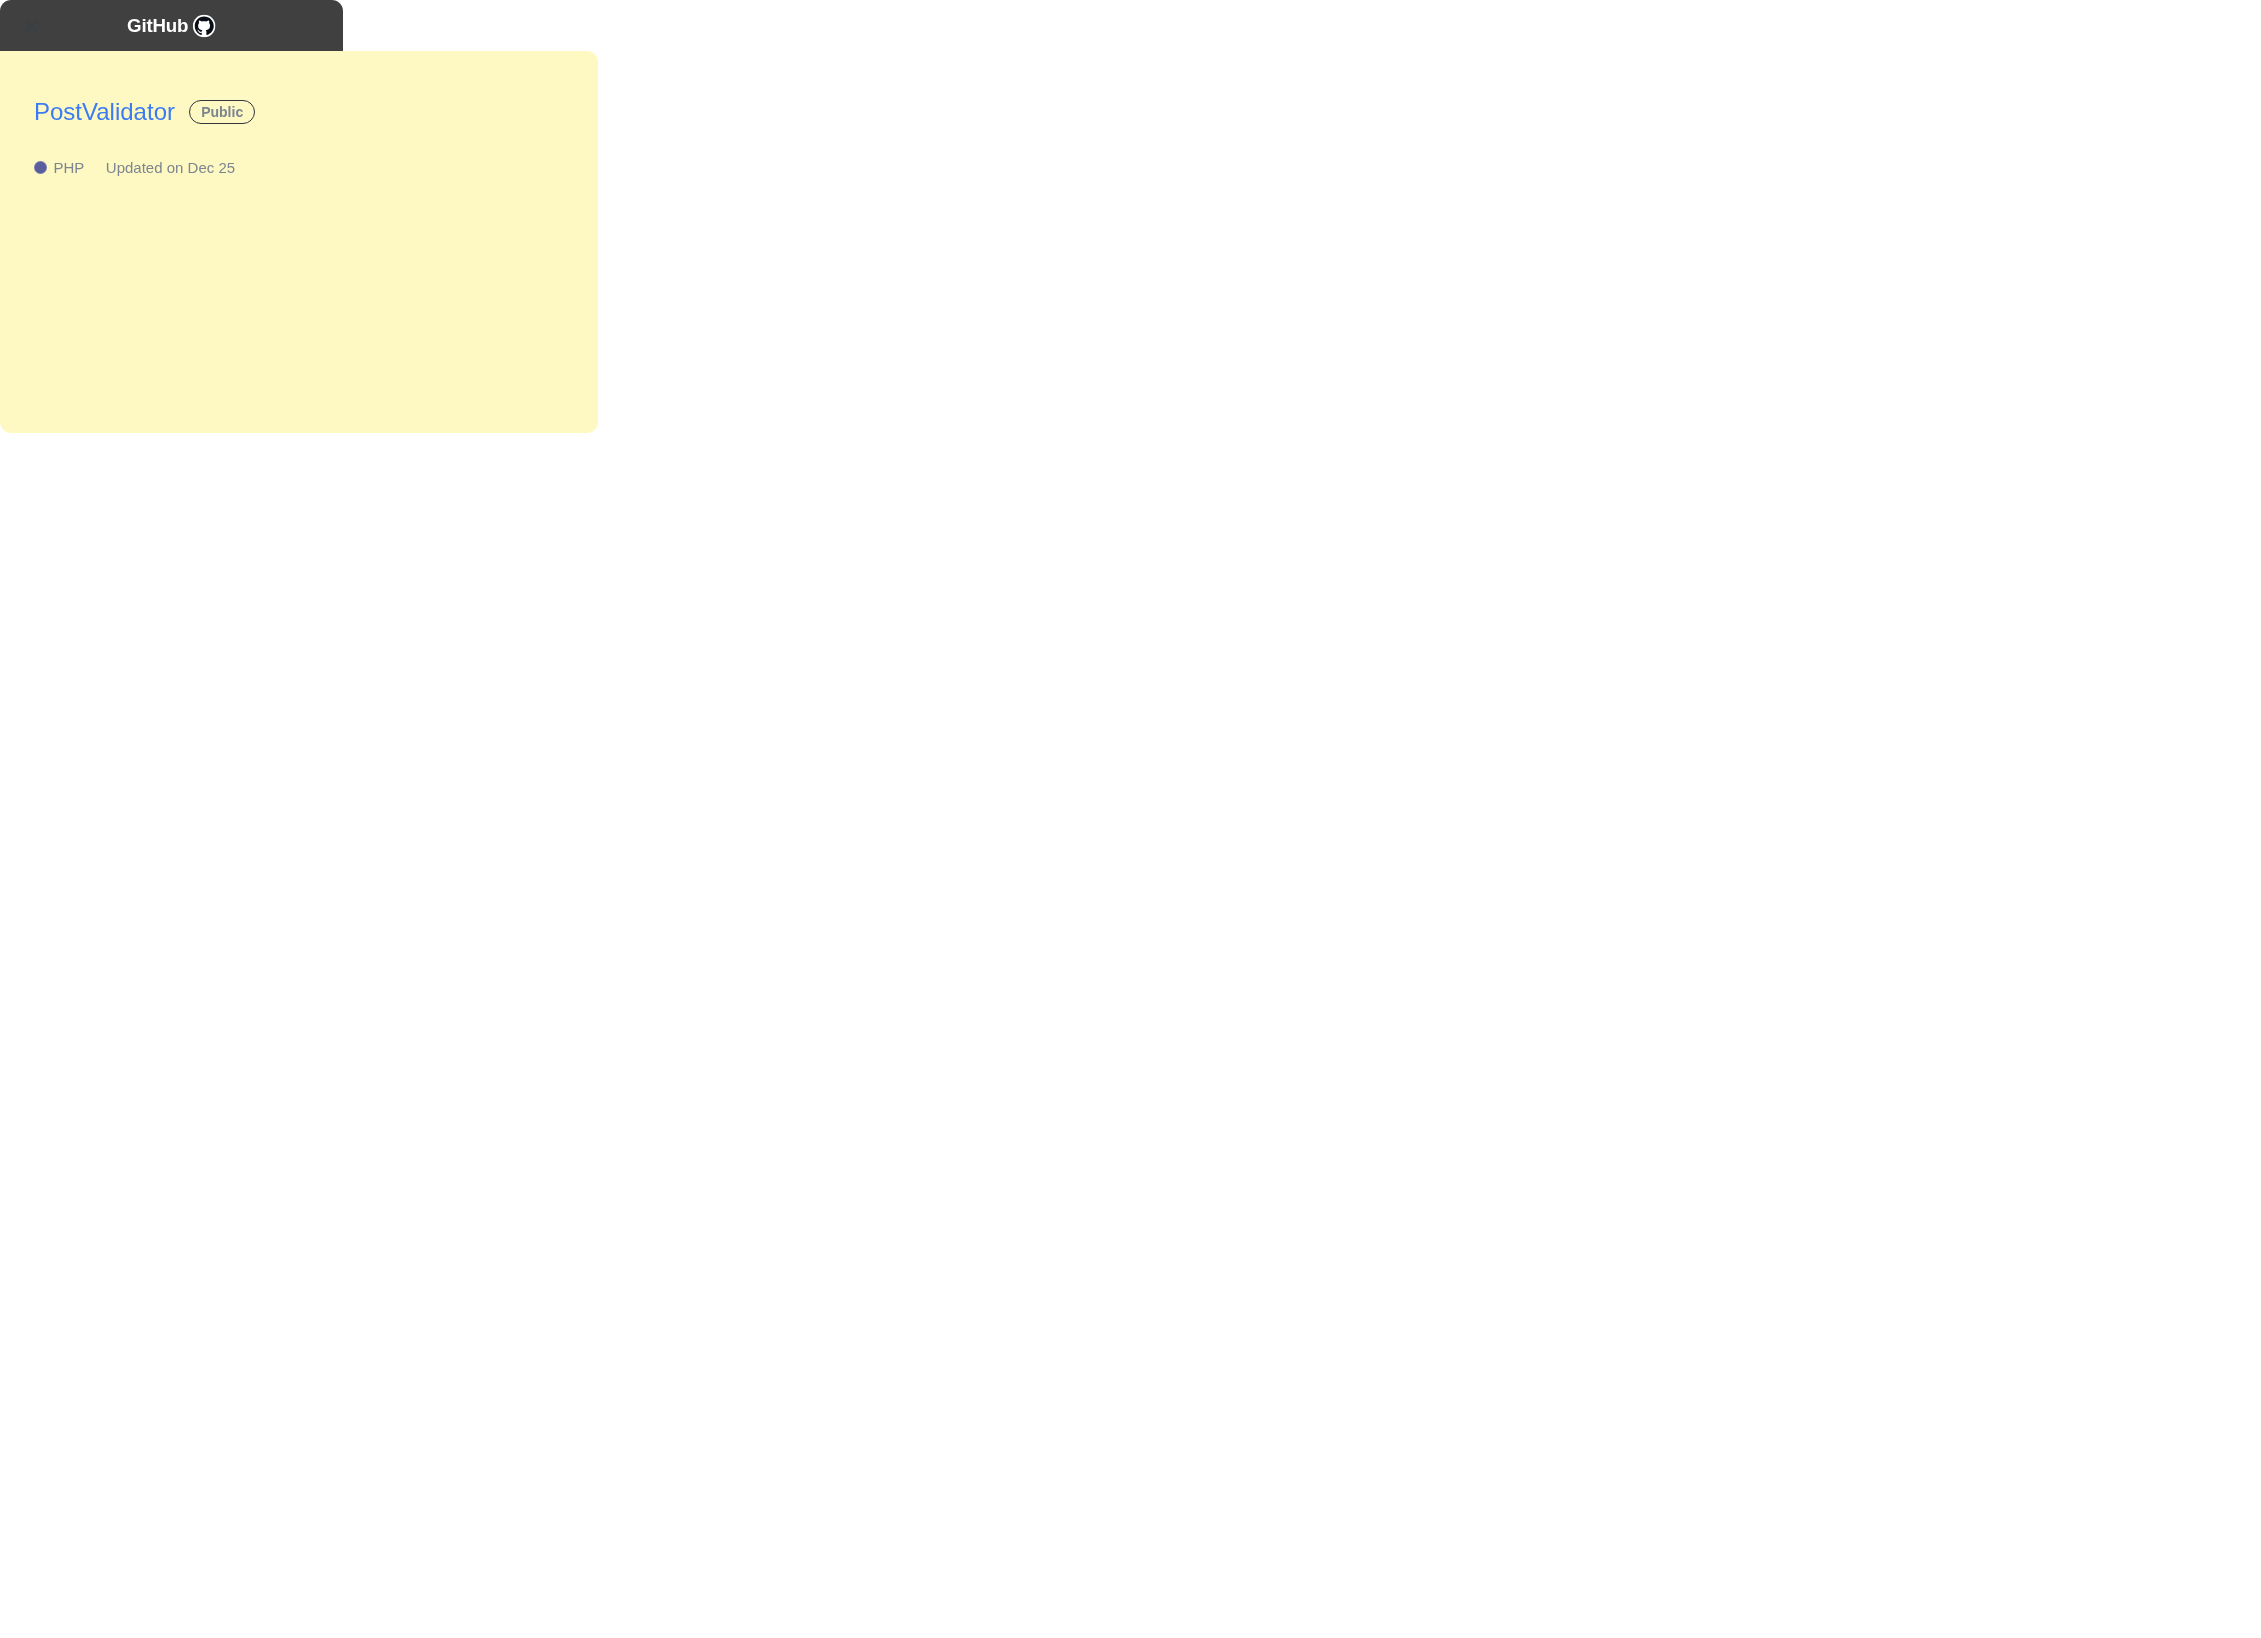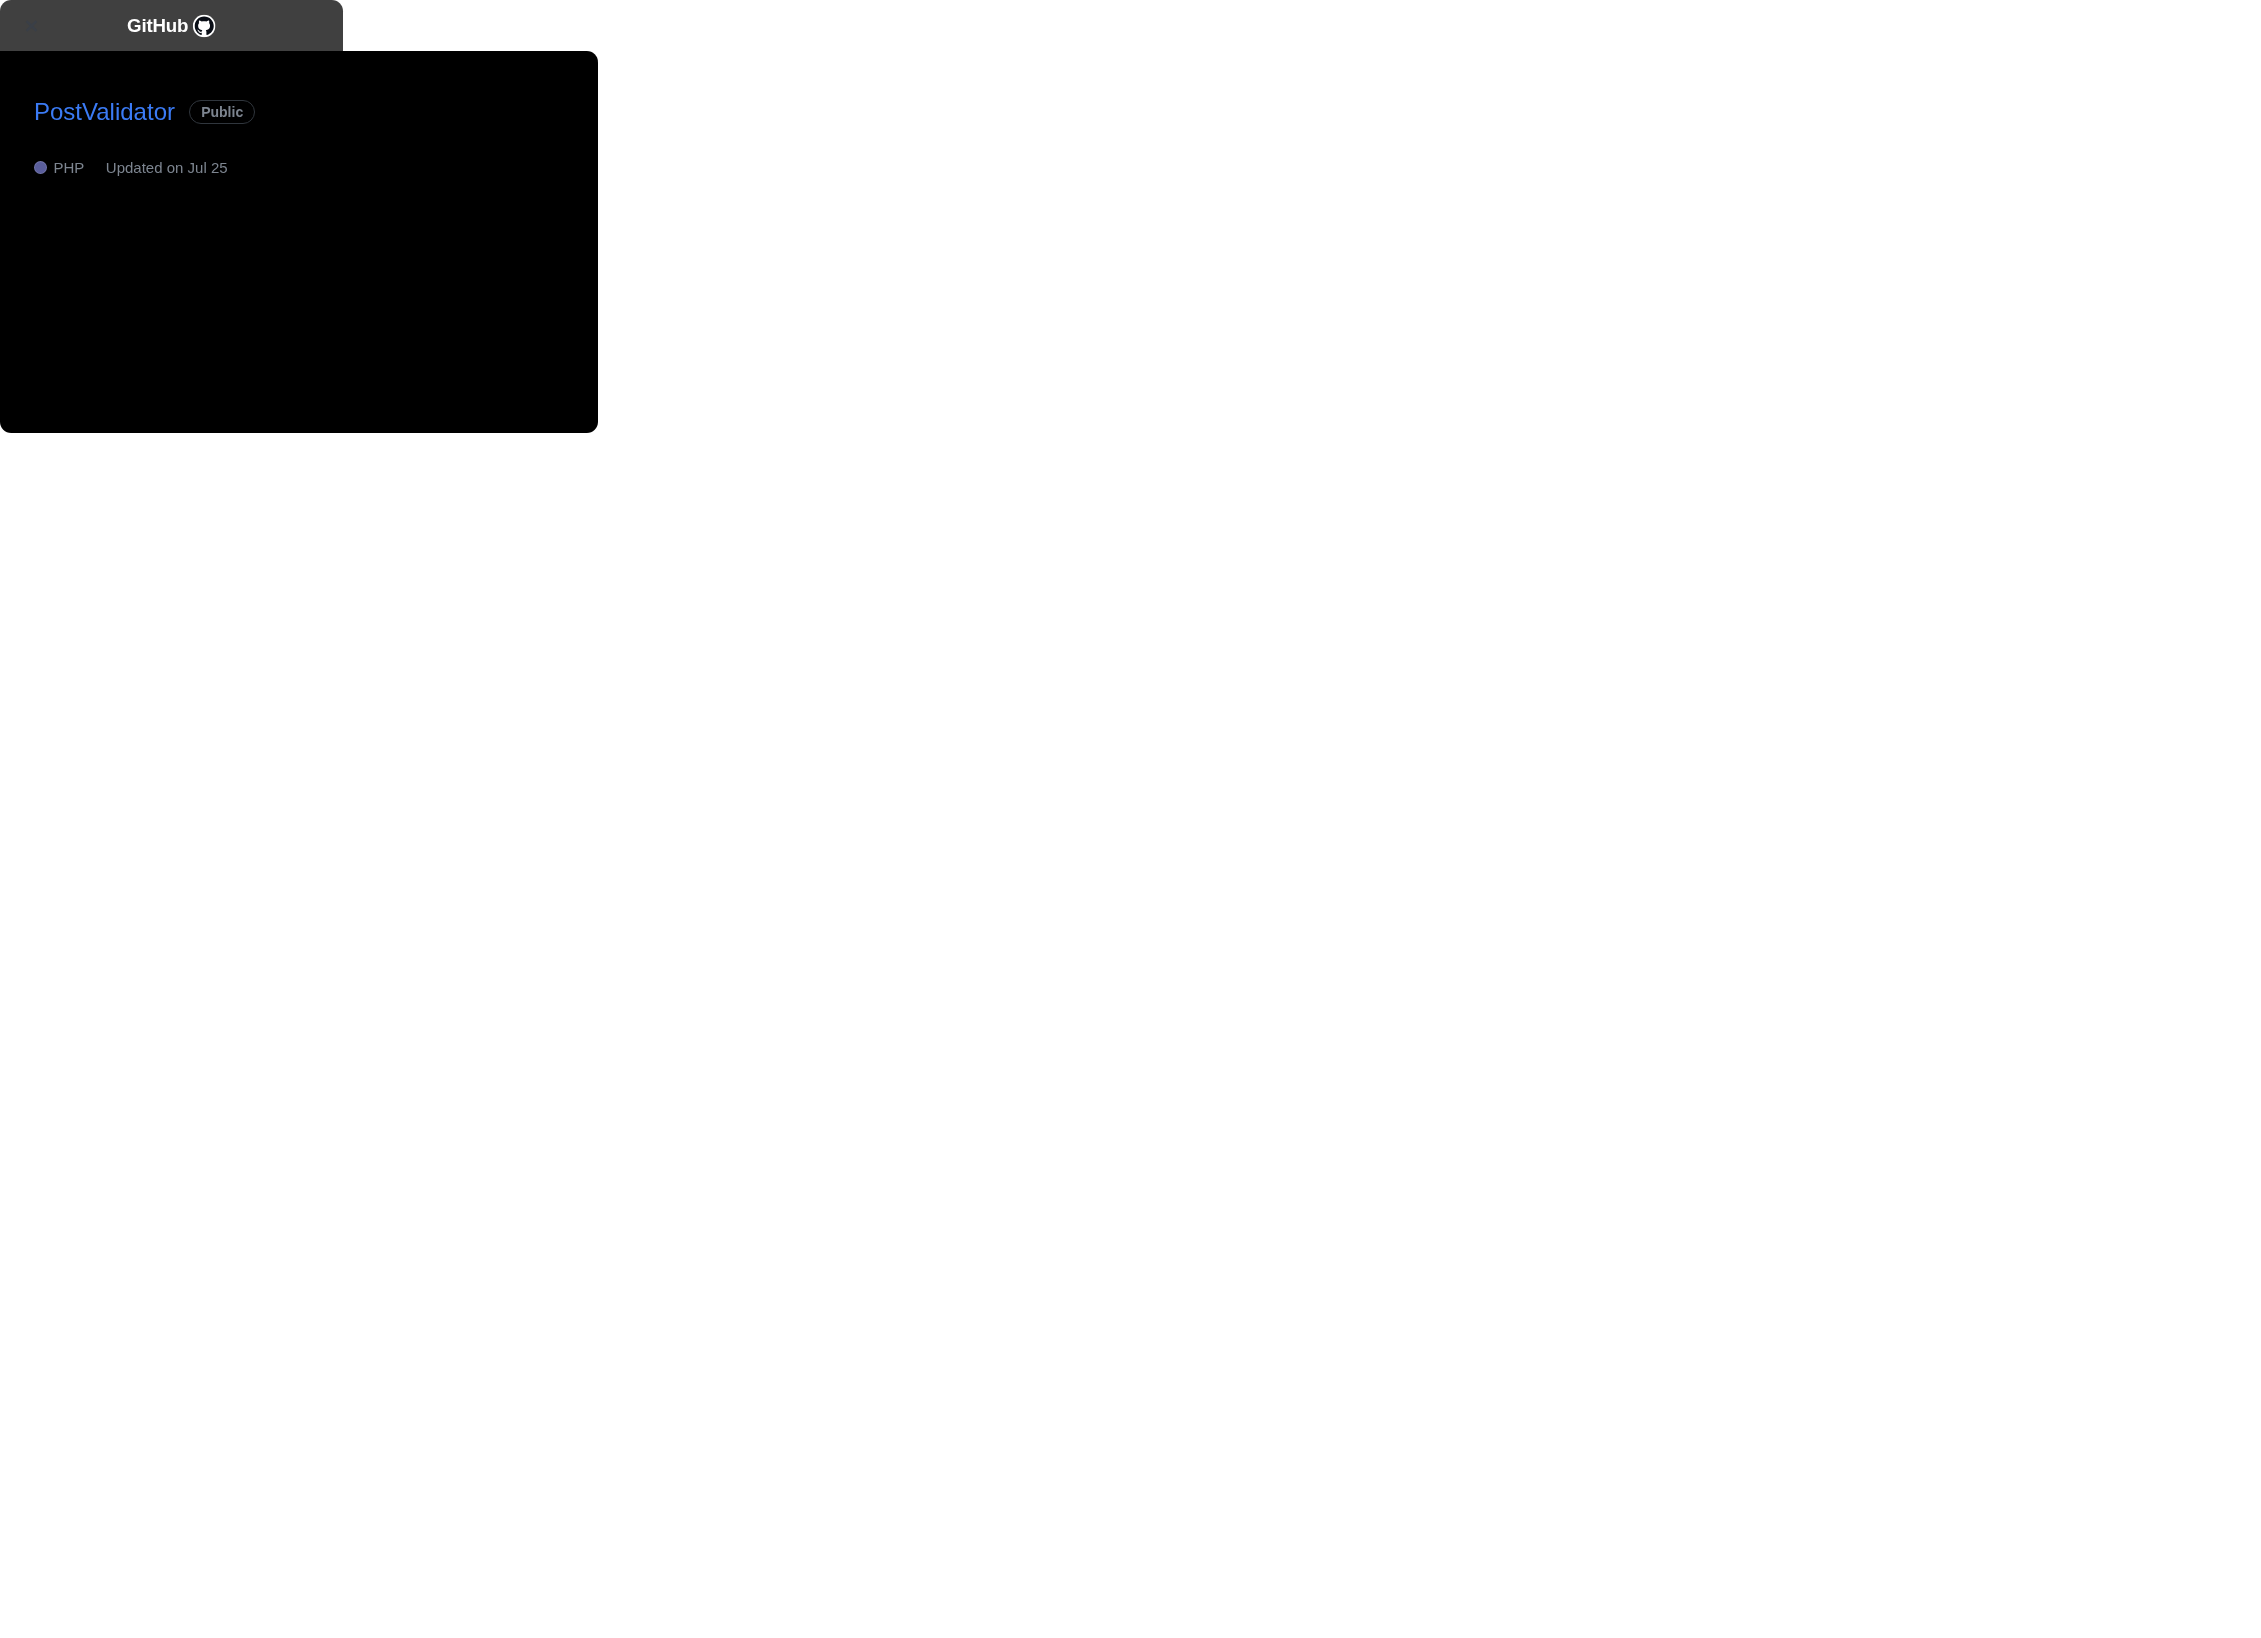--- a/index.html
+++ b/index.html
@@ -61,7 +61,7 @@
     height: 23px;
   }
   .main-panel {
-    background: #000000;
+    background: #fef9c3;
     width: 598px;
     height: 382px;
     border-radius: 0 11.2px 11.2px 11.2px;

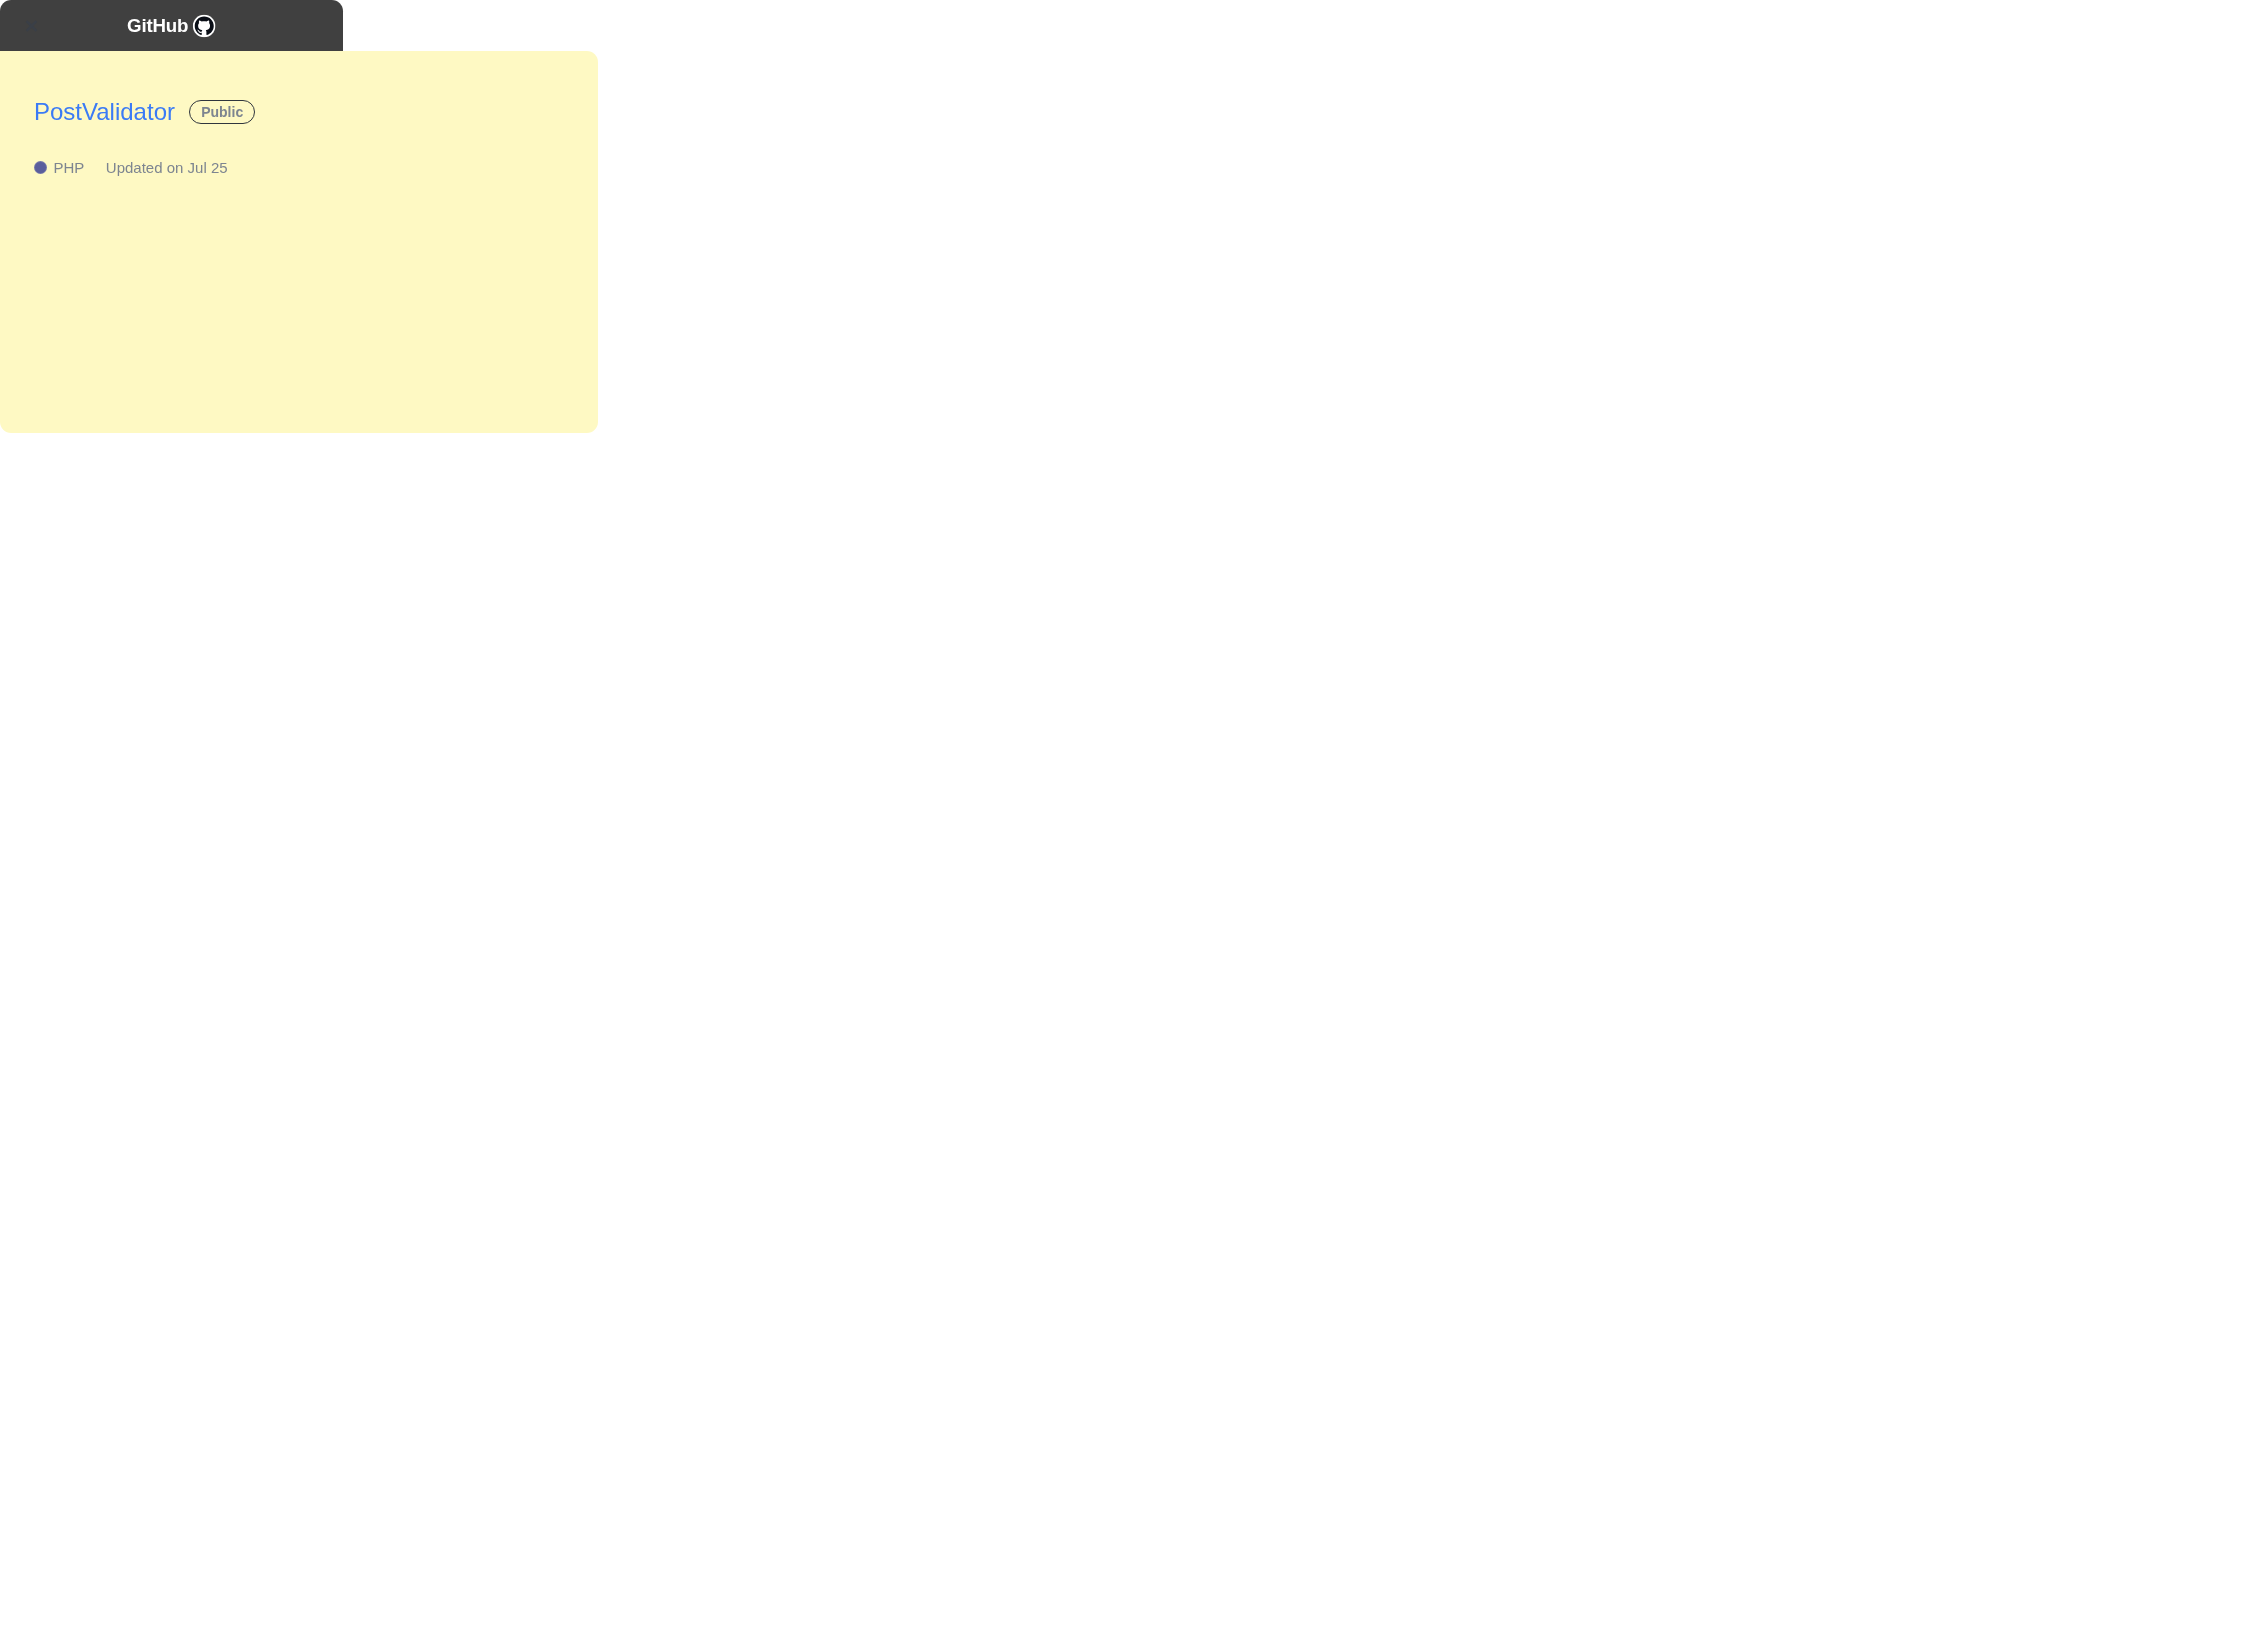--- a/index.html
+++ b/index.html
@@ -141,7 +141,7 @@
       <span class="lang-dot"></span>
       <span class="lang-name">PHP</span>
     </div>
-    <span class="updated-text">Updated on Jul 25</span>
+    <span class="updated-text">Updated on Dec 25</span>
   </div>
 </div>
 

